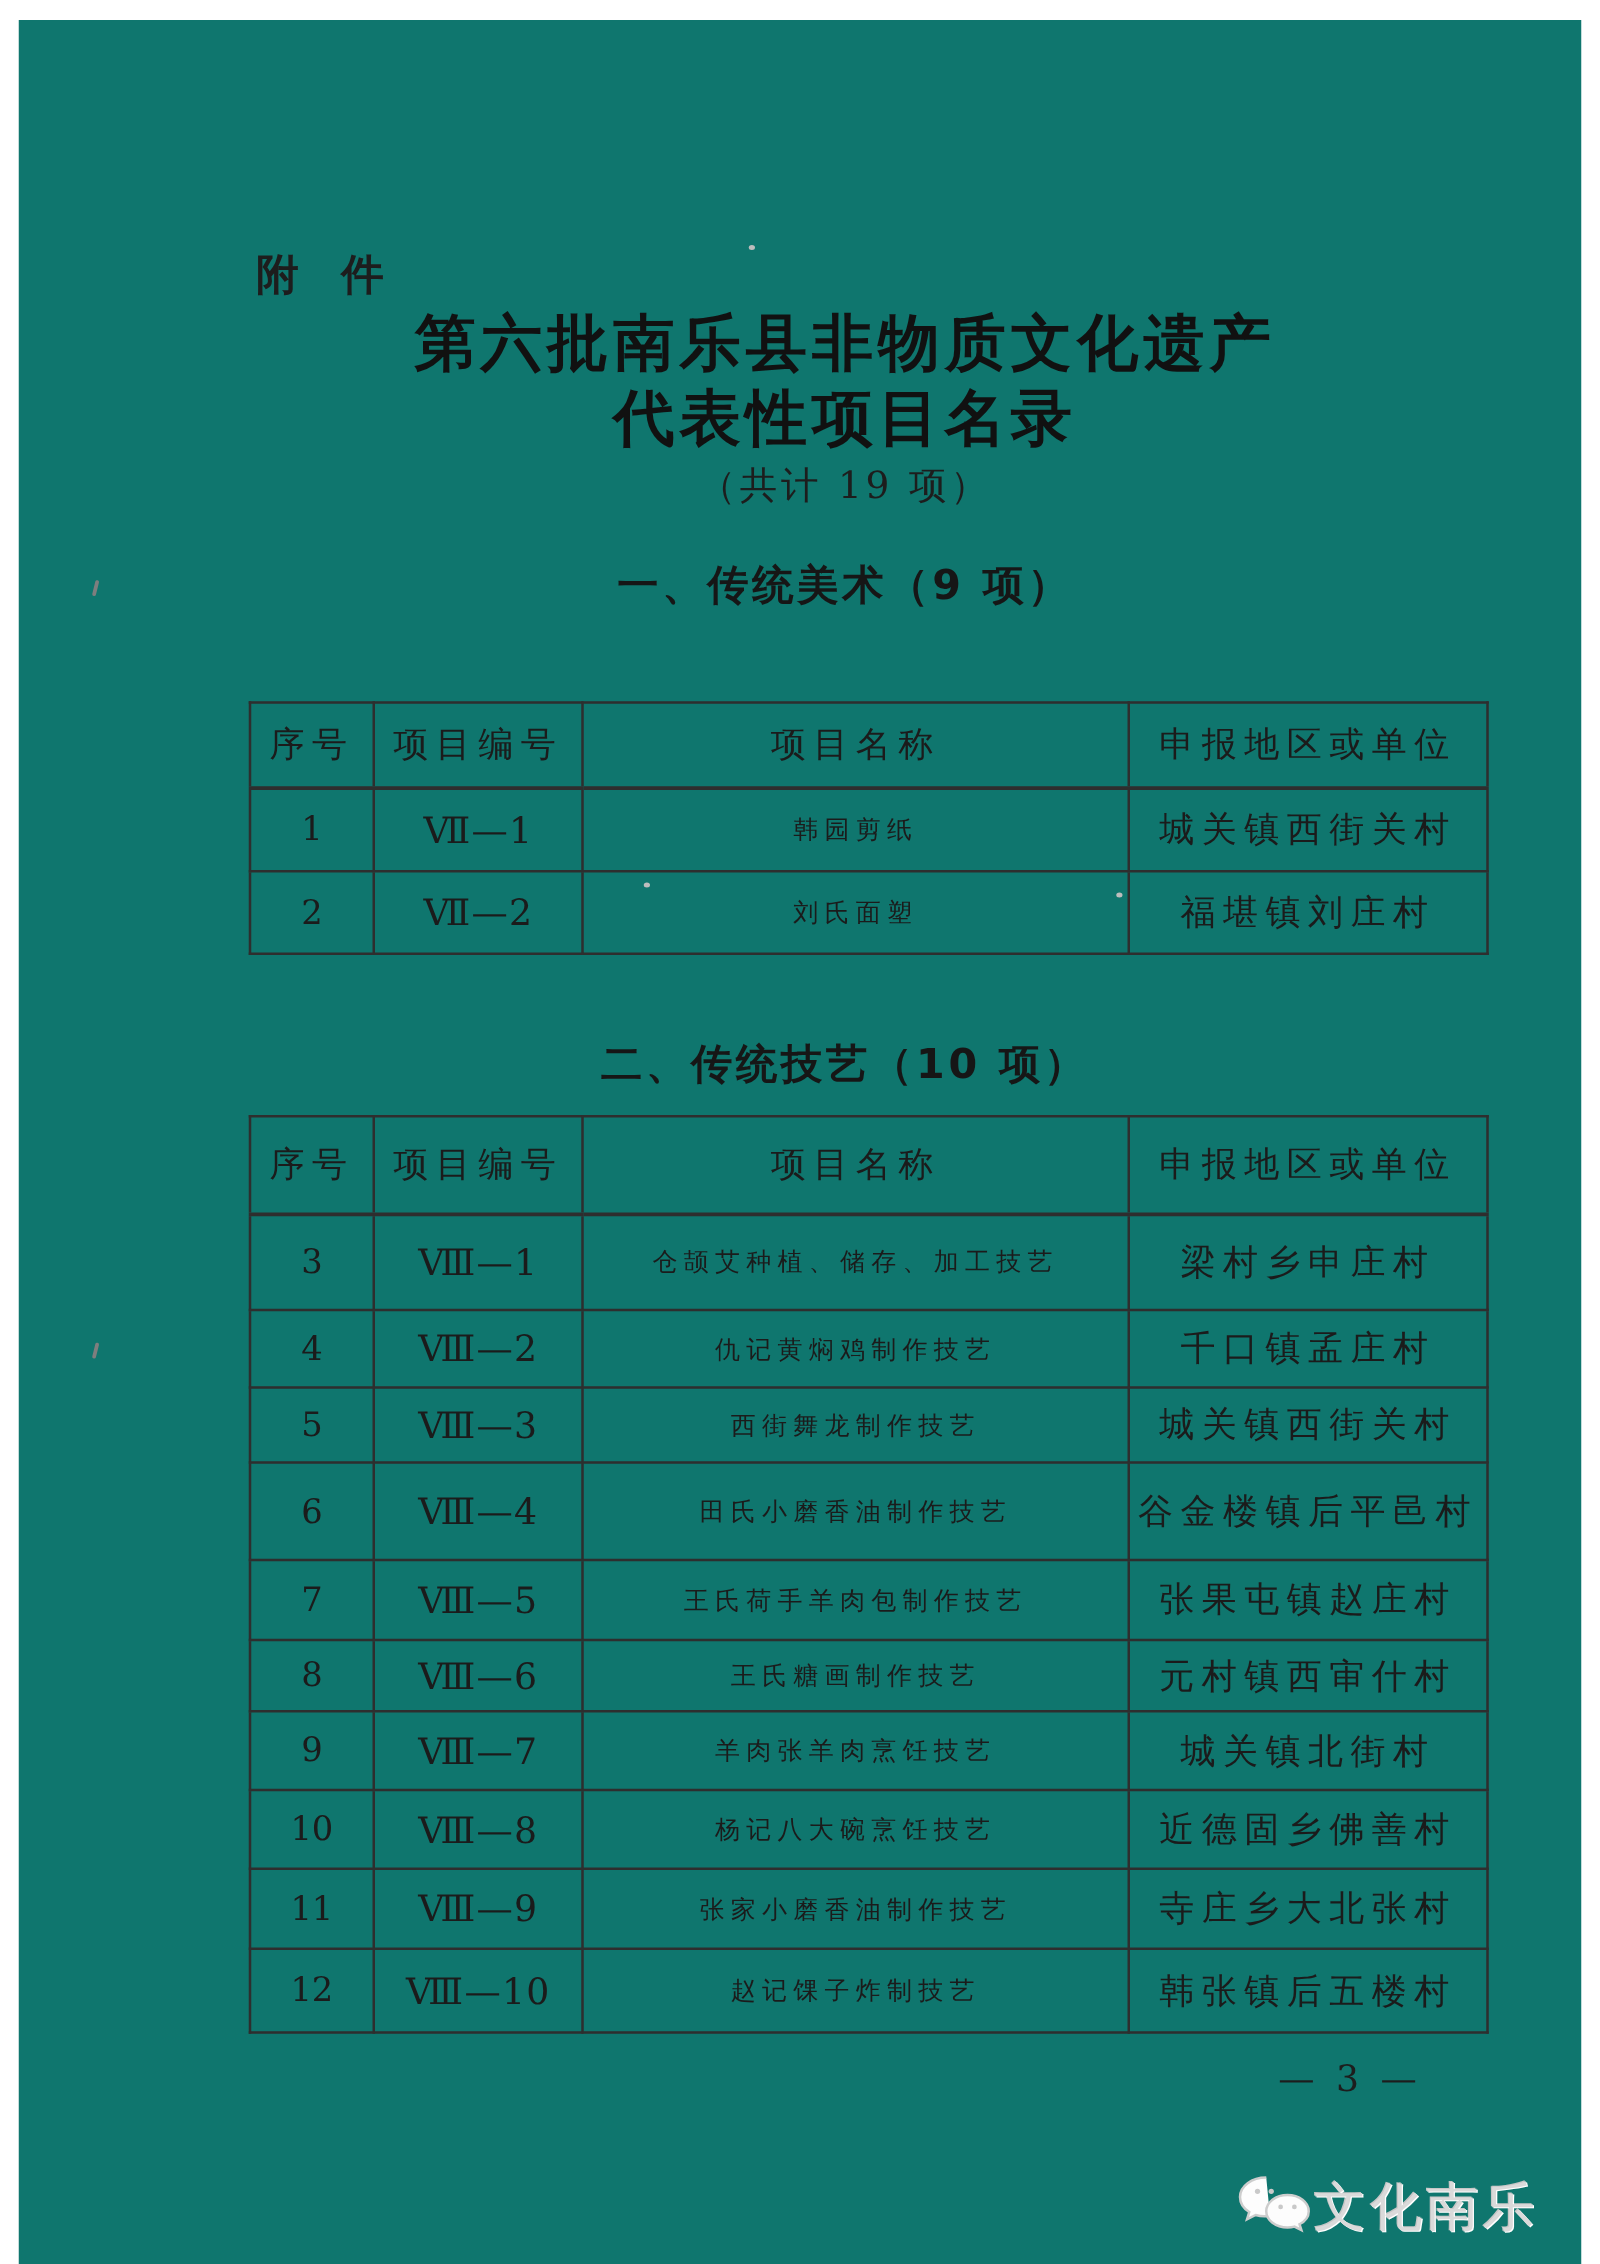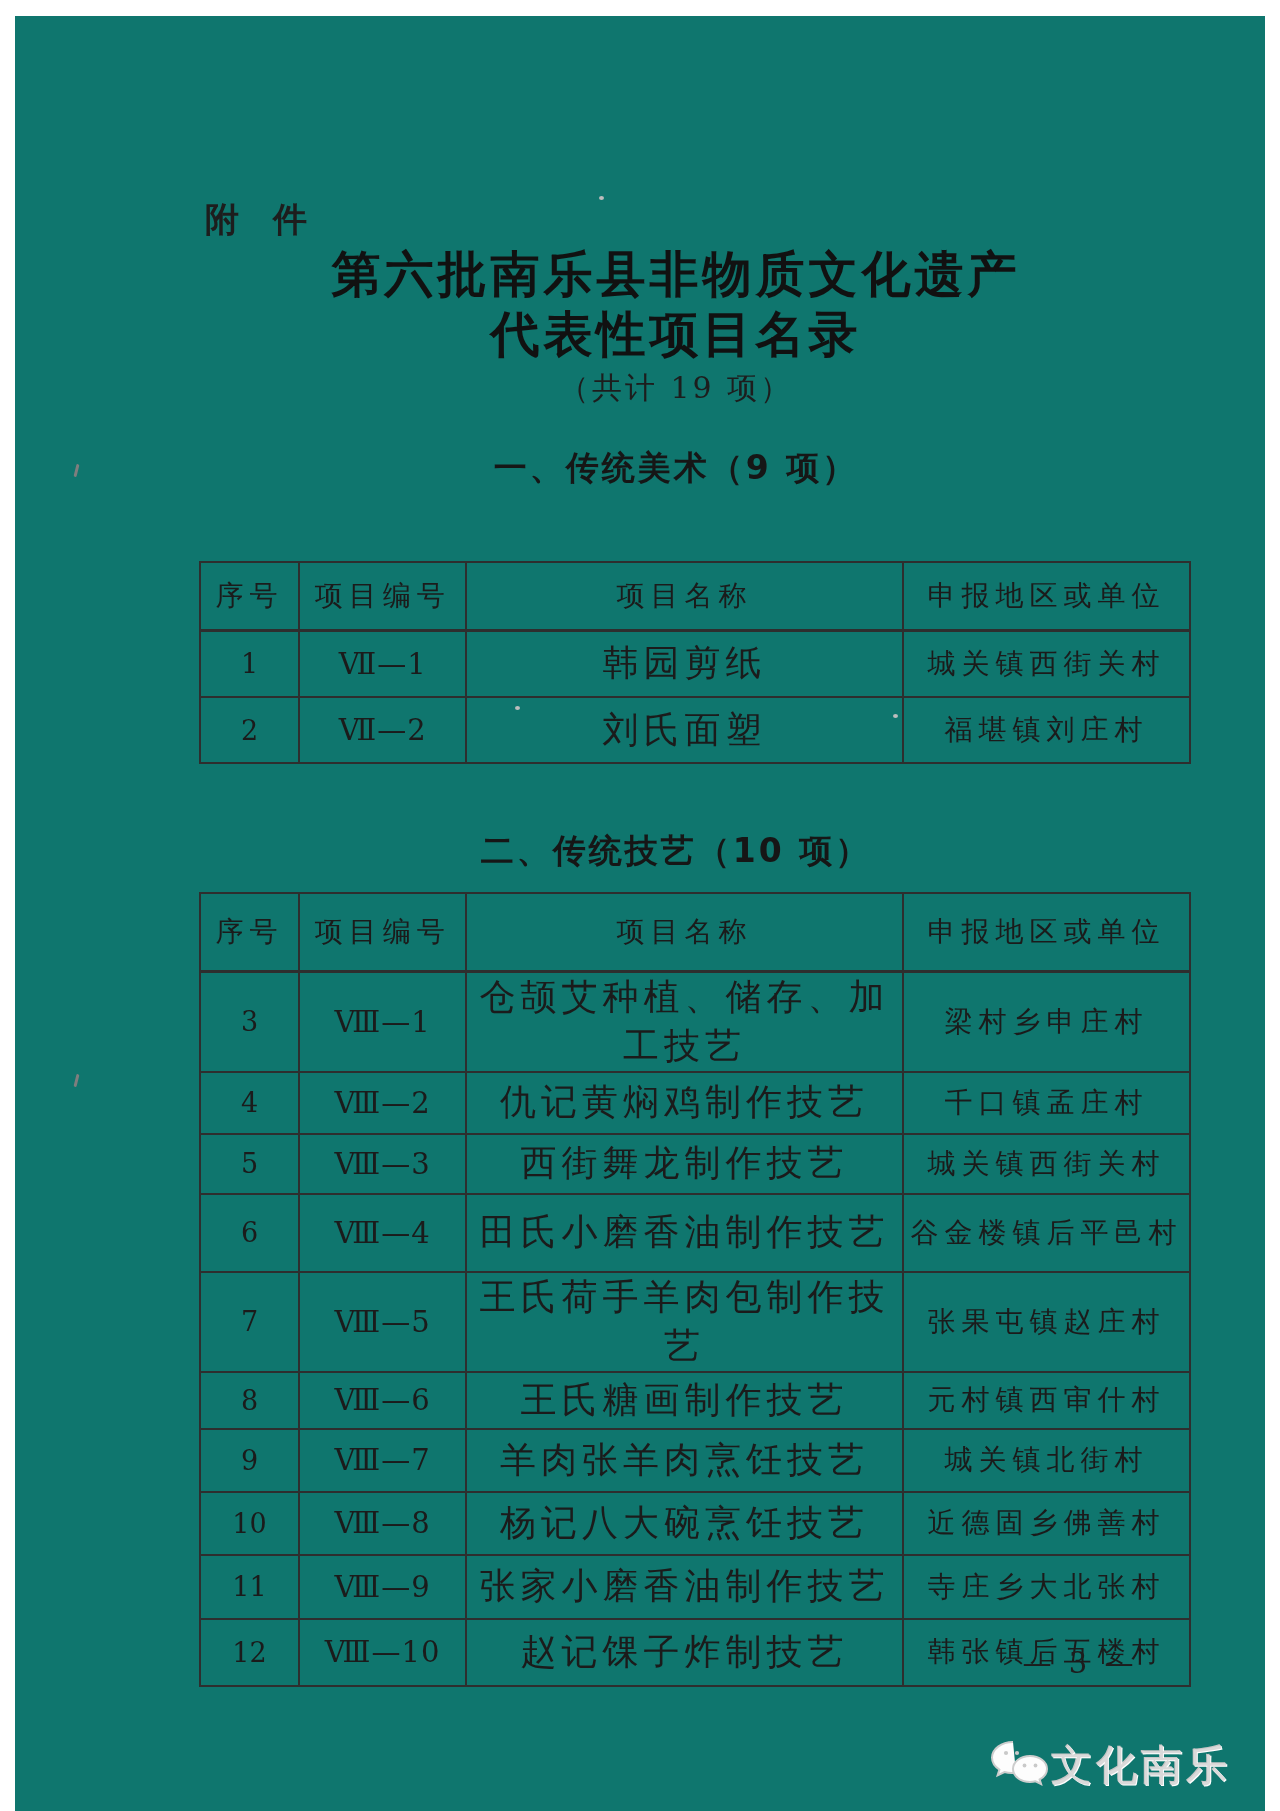--- a/index.html
+++ b/index.html
@@ -58,7 +58,7 @@
   .doc-table thead th { border-bottom-width:3px; font-size:28px; letter-spacing:6px; }
   .doc-table td.cell-idx  { font-size:27px; letter-spacing:0; }
   .doc-table td.cell-code { font-size:29px; letter-spacing:1px; font-family:"DejaVu Serif","DejaVu Sans",serif; }
-  .doc-table td.cell-name { font-size:36px; letter-spacing:5px; }
+  .doc-table td.cell-name { font-size:20px; letter-spacing:5px; }
   .doc-table td.cell-loc  { font-size:28px; letter-spacing:6px; }
 
   .table-1 thead tr { height:68px; }

